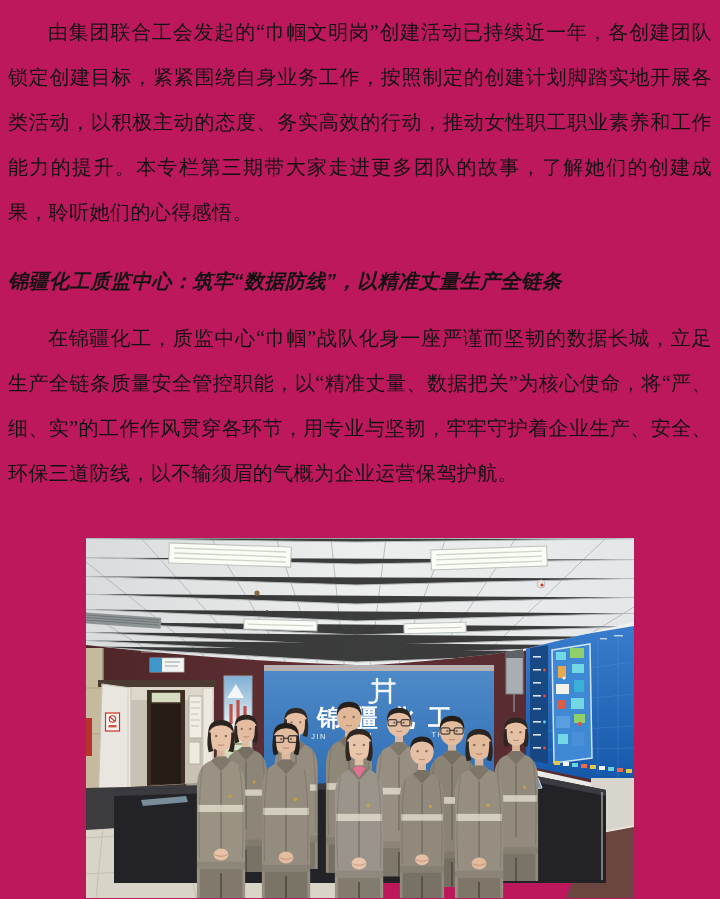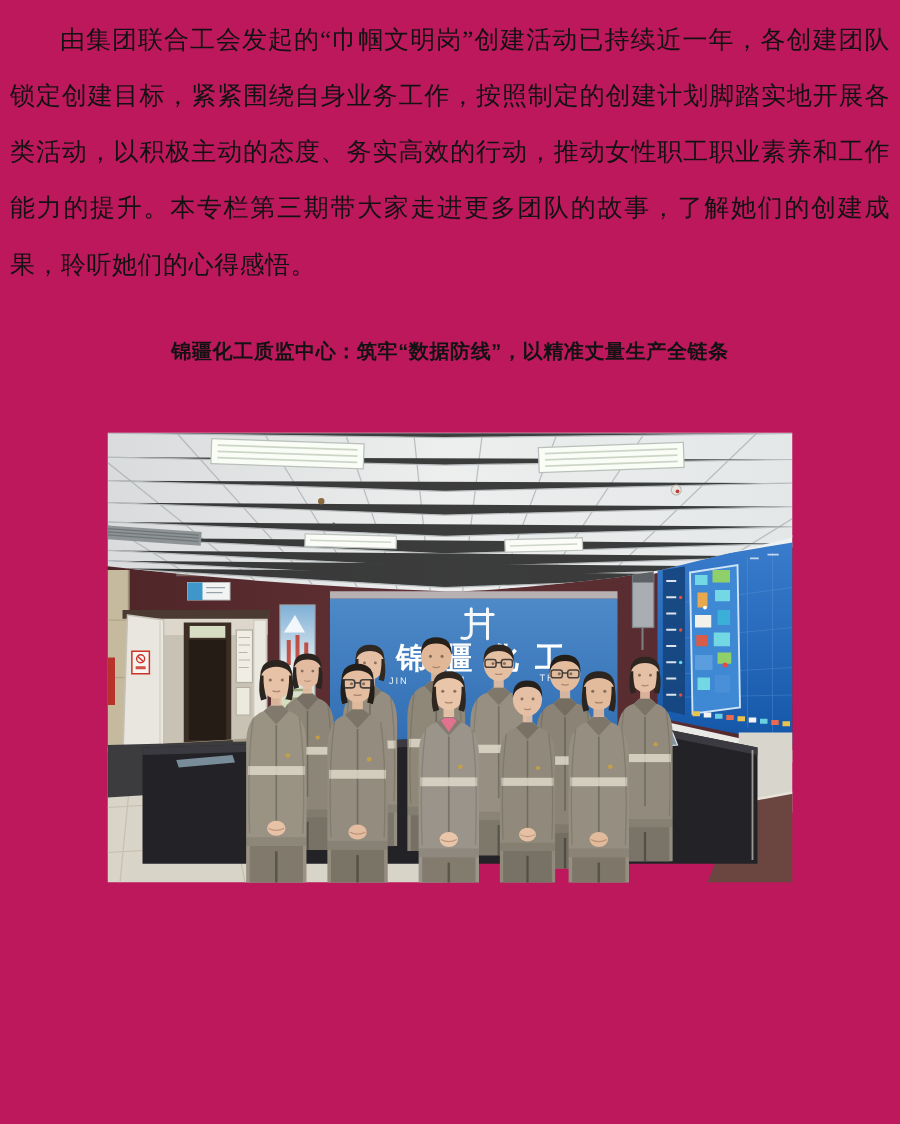--- a/index.html
+++ b/index.html
@@ -8,9 +8,9 @@
   .page{width:720px;height:899px;background:#be185d;box-sizing:border-box;padding:10px 8px 0 8px;}
   p.body-par{margin:0;font-size:20px;line-height:45px;text-align:justify;
              text-indent:2em;letter-spacing:0.4px;}
-  h2.section-heading{margin:24px 0 12px 0;font-size:16px;line-height:45px;text-align:center;
+  h2.section-heading{margin:24px 0 12px 0;font-size:20px;line-height:45px;
              font-weight:bold;letter-spacing:0.5px;
-             font-family:"Liberation Sans","DejaVu Sans",sans-serif;}
+             font-family:"Liberation Sans","DejaVu Sans",sans-serif;font-style:italic;}
   .photo-wrap{width:548px;height:360px;margin:42px auto 0 auto;position:relative;}
   .photo-wrap svg{display:block;}
   text{font-family:"Liberation Sans","DejaVu Sans",sans-serif;}

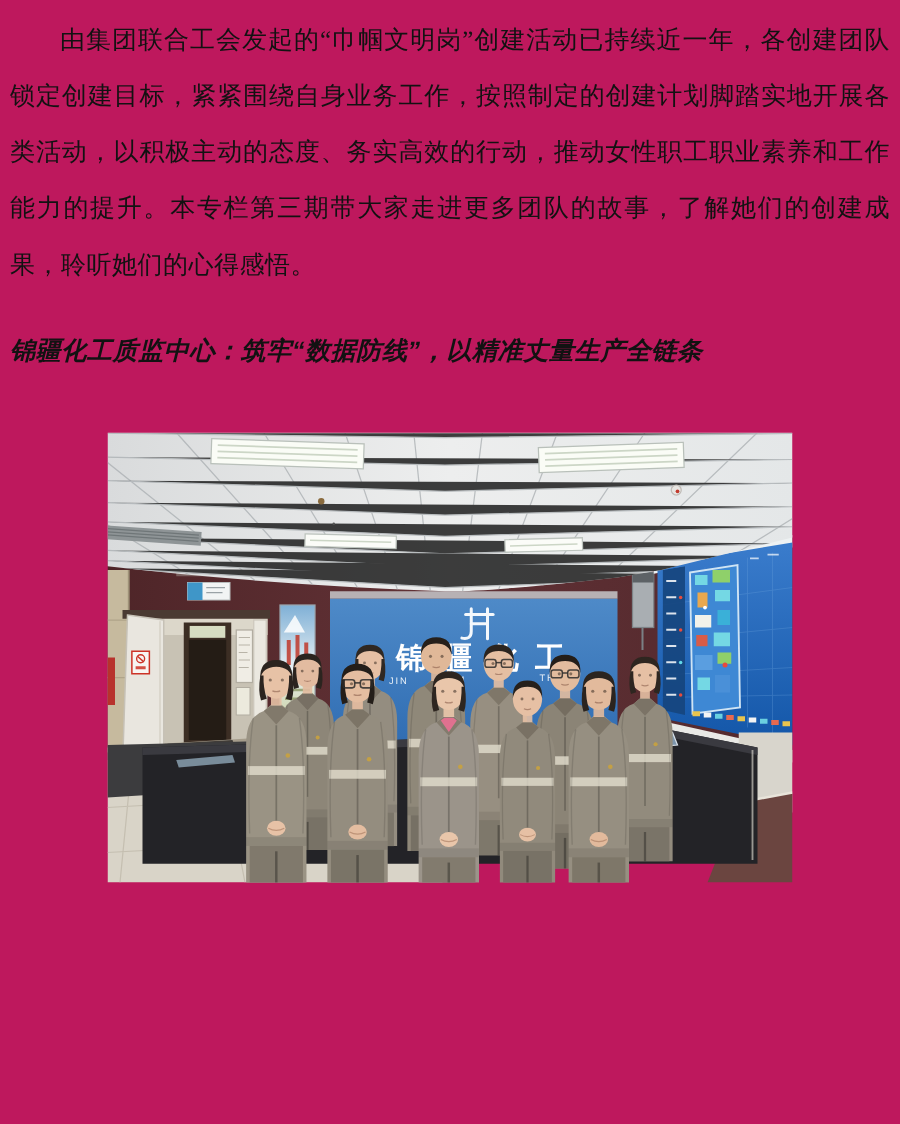--- a/index.html
+++ b/index.html
@@ -24,6 +24,7 @@
 
   <h2 class="section-heading">锦疆化工质监中心：筑牢“数据防线”，以精准丈量生产全链条</h2>
 
+  <p class="body-par">在锦疆化工，质监中心“巾帼”战队化身一座严谨而坚韧的数据长城，立足生产全链条质量安全管控职能，以“精准丈量、数据把关”为核心使命，将“严、细、实”的工作作风贯穿各环节，用专业与坚韧，牢牢守护着企业生产、安全、环保三道防线，以不输须眉的气概为企业运营保驾护航。</p>
 
   <div class="photo-wrap">
   <svg width="548" height="360" viewBox="0 0 548 360">

